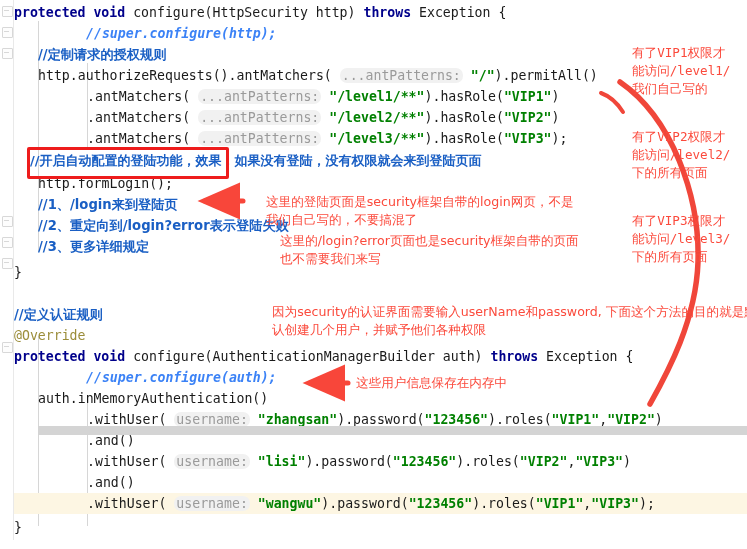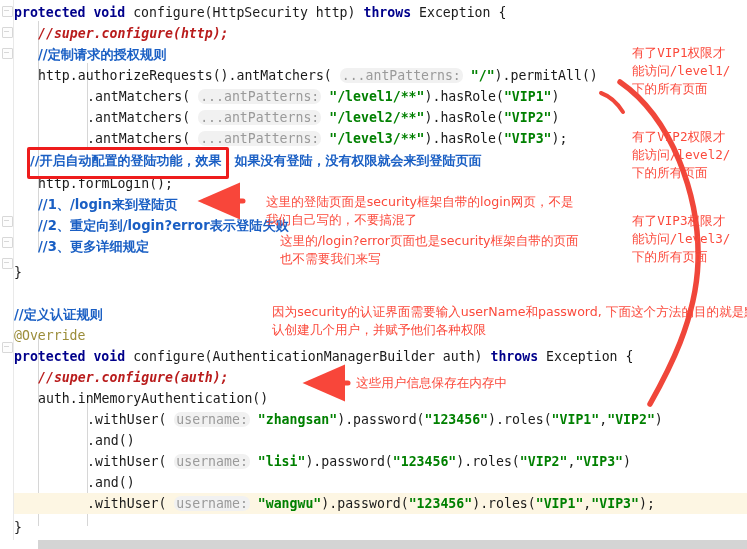--- a/index.html
+++ b/index.html
@@ -8,7 +8,7 @@
     font-family:"DejaVu Sans Mono","Liberation Mono",monospace;
   }
   #editor{
-    position:absolute;left:0;top:0;width:747px;height:549px;
+    position:absolute;left:0;top:0;width:747px;height:435px;
     background:#ffffff;
   }
   

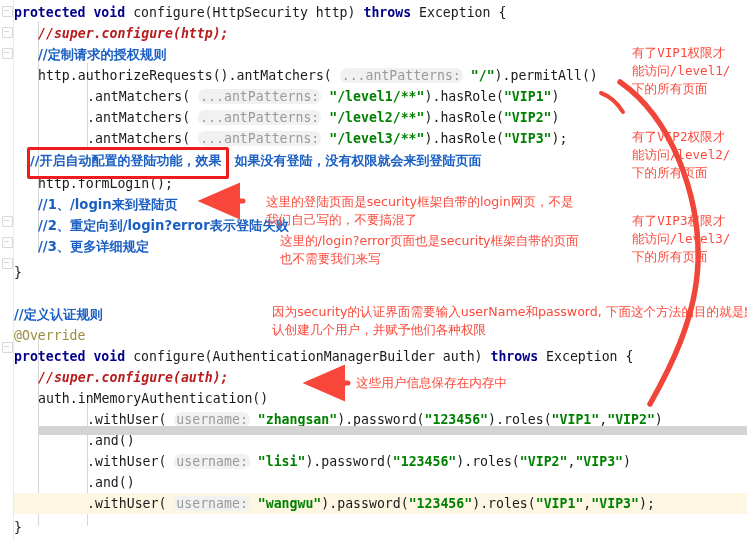--- a/index.html
+++ b/index.html
@@ -36,7 +36,7 @@
   .hl{background:#fdf6e3;}
   .kw{color:#00008b;font-weight:bold;}
   .str{color:#008000;font-weight:bold;}
-  .cmt{color:#b91c1c;font-weight:bold;font-style:italic;}
+  .cmt{color:#3b82f6;font-weight:bold;font-style:italic;padding-left:48px;}
   .cmt-cn{color:#1a5fc4;font-weight:bold;font-style:normal;
     font-family:"DejaVu Sans","Liberation Sans",sans-serif;}
   .ann-param{color:#9a9a9a;background:#f1f1f1;border-radius:7px;padding:0 2px;}

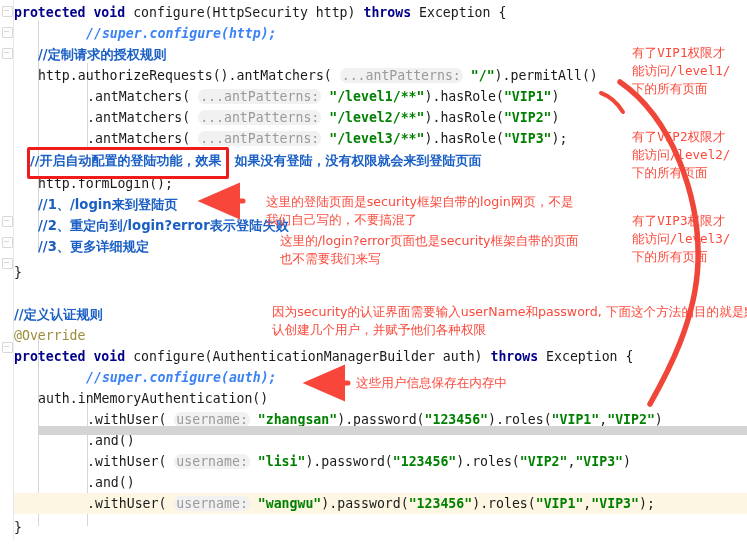--- a/index.html
+++ b/index.html
@@ -153,7 +153,7 @@
 
   <div class="note mono" style="left:632px;top:44px;">有了VIP1权限才
 能访问/level1/
-下的所有页面</div>
+我们自己写的</div>
   <div class="note mono" style="left:632px;top:128px;">有了VIP2权限才
 能访问/level2/
 下的所有页面</div>

